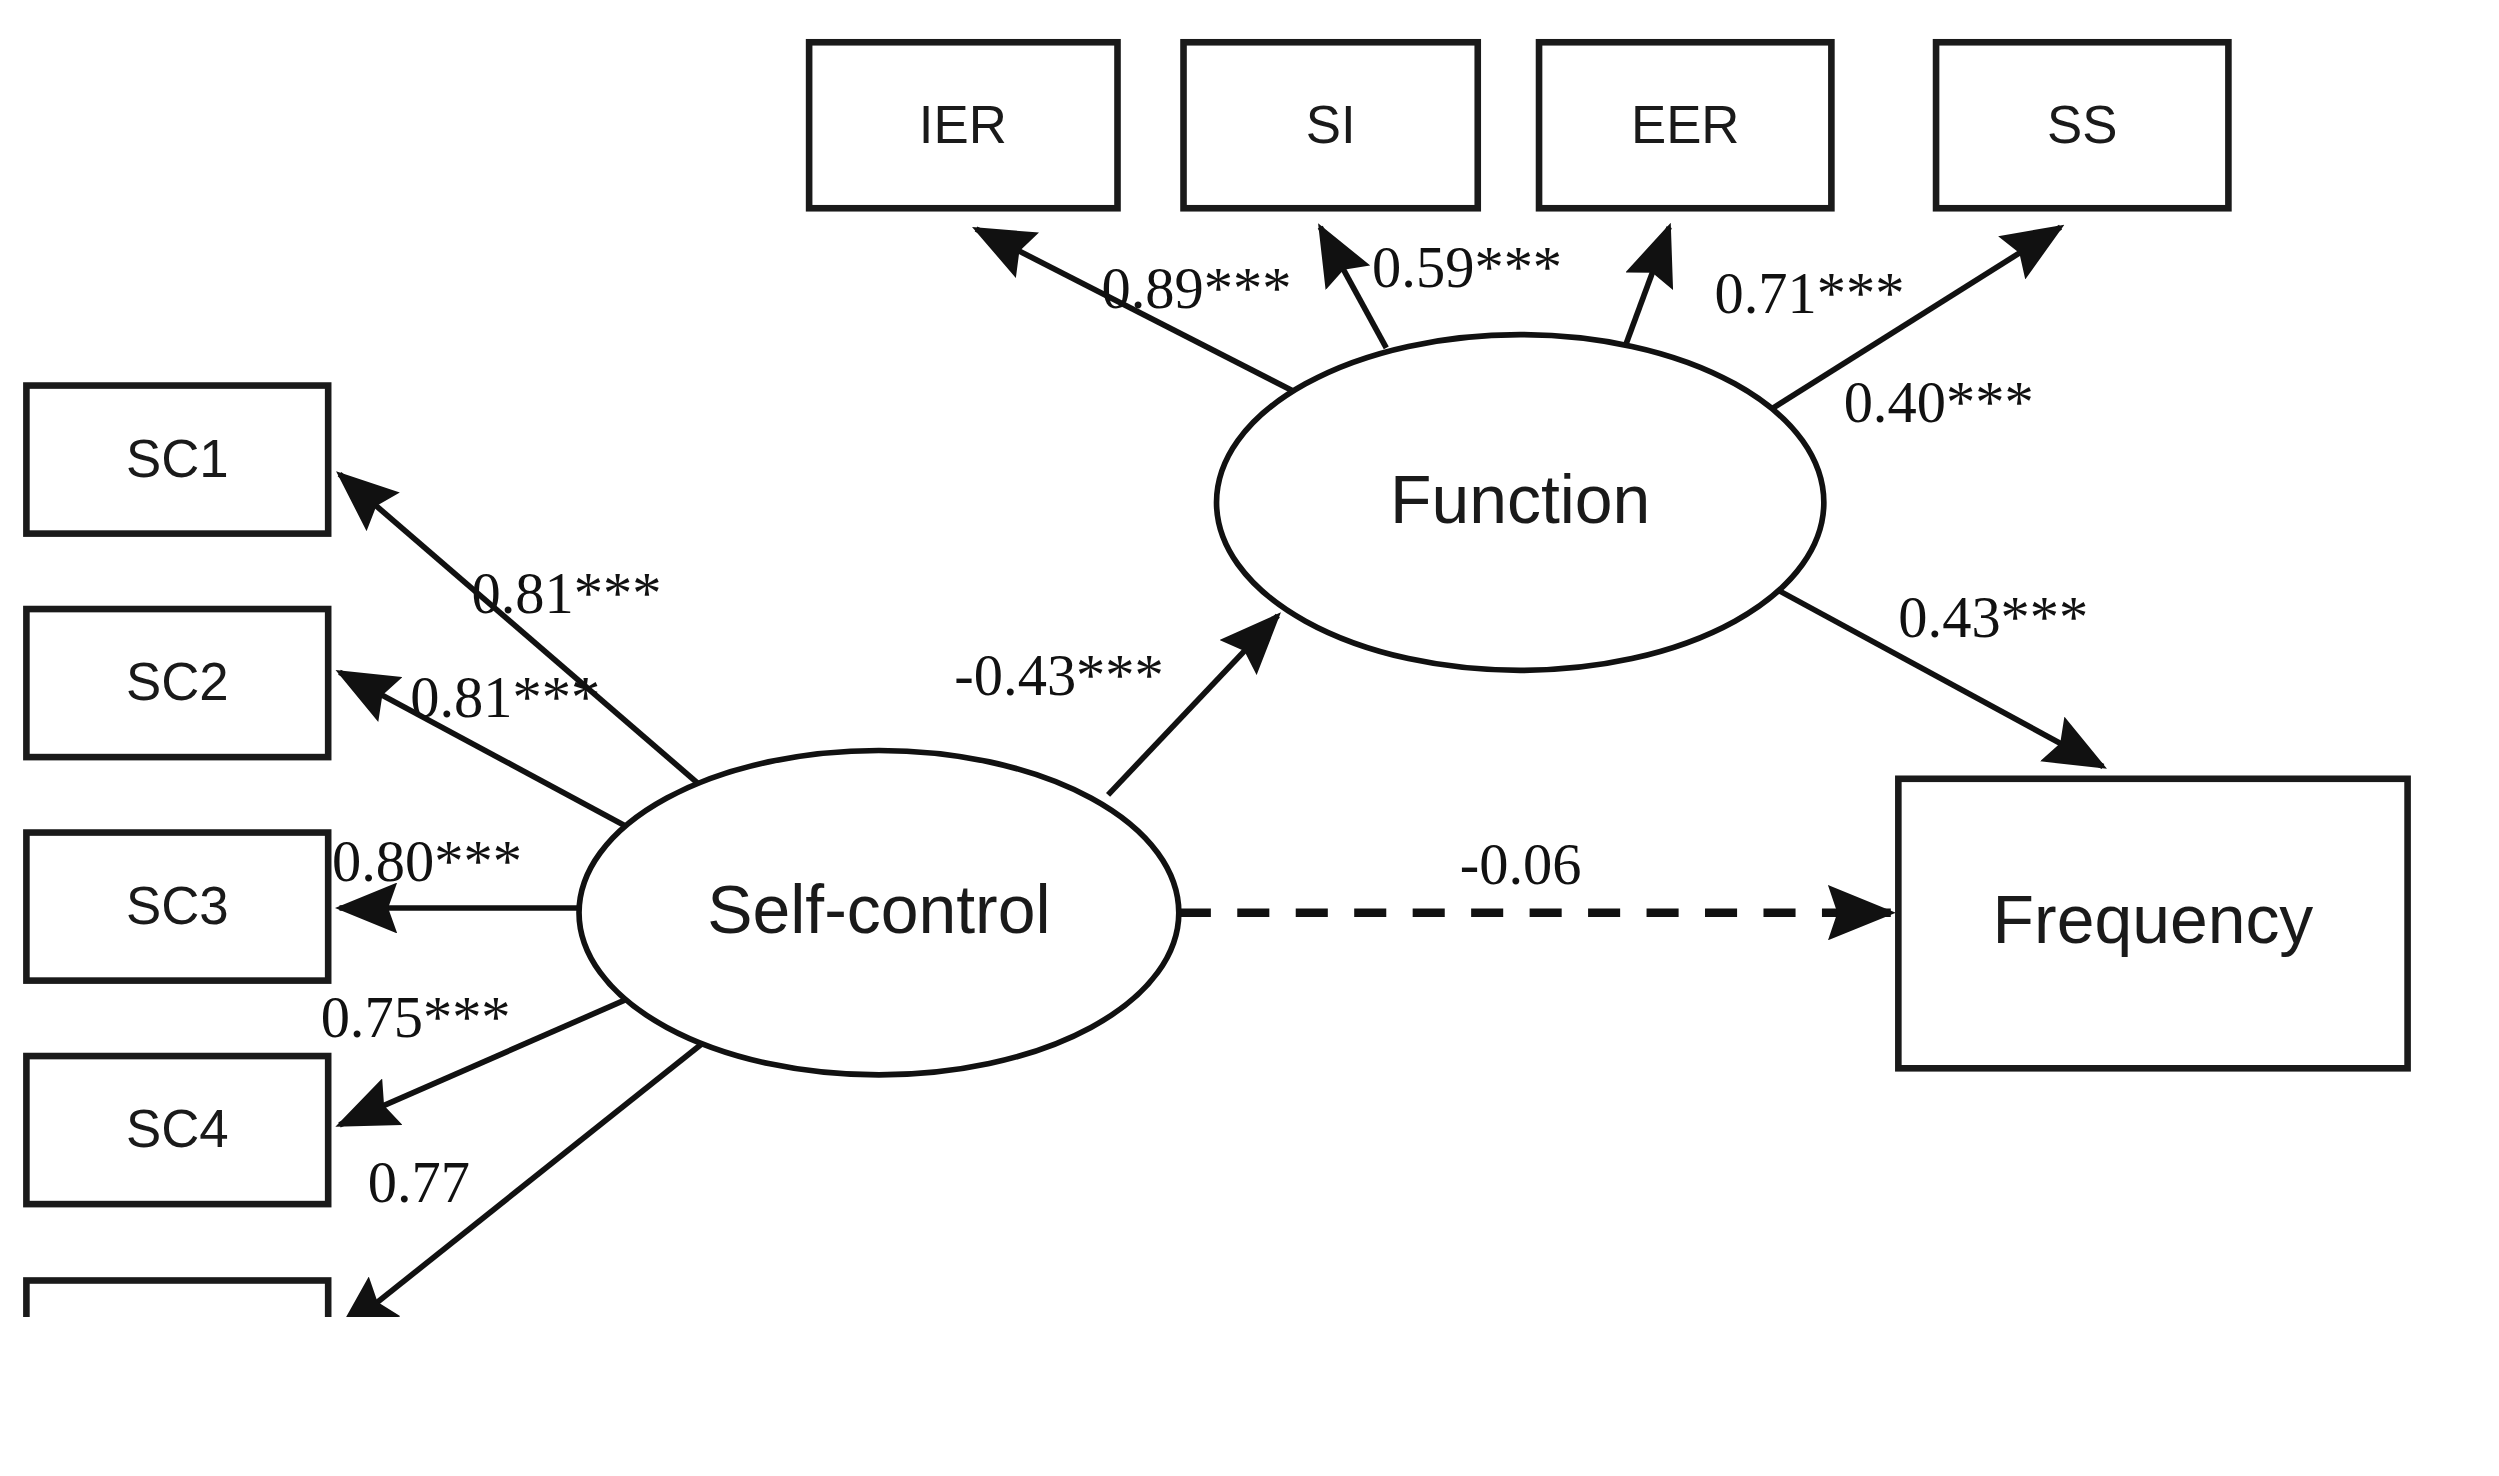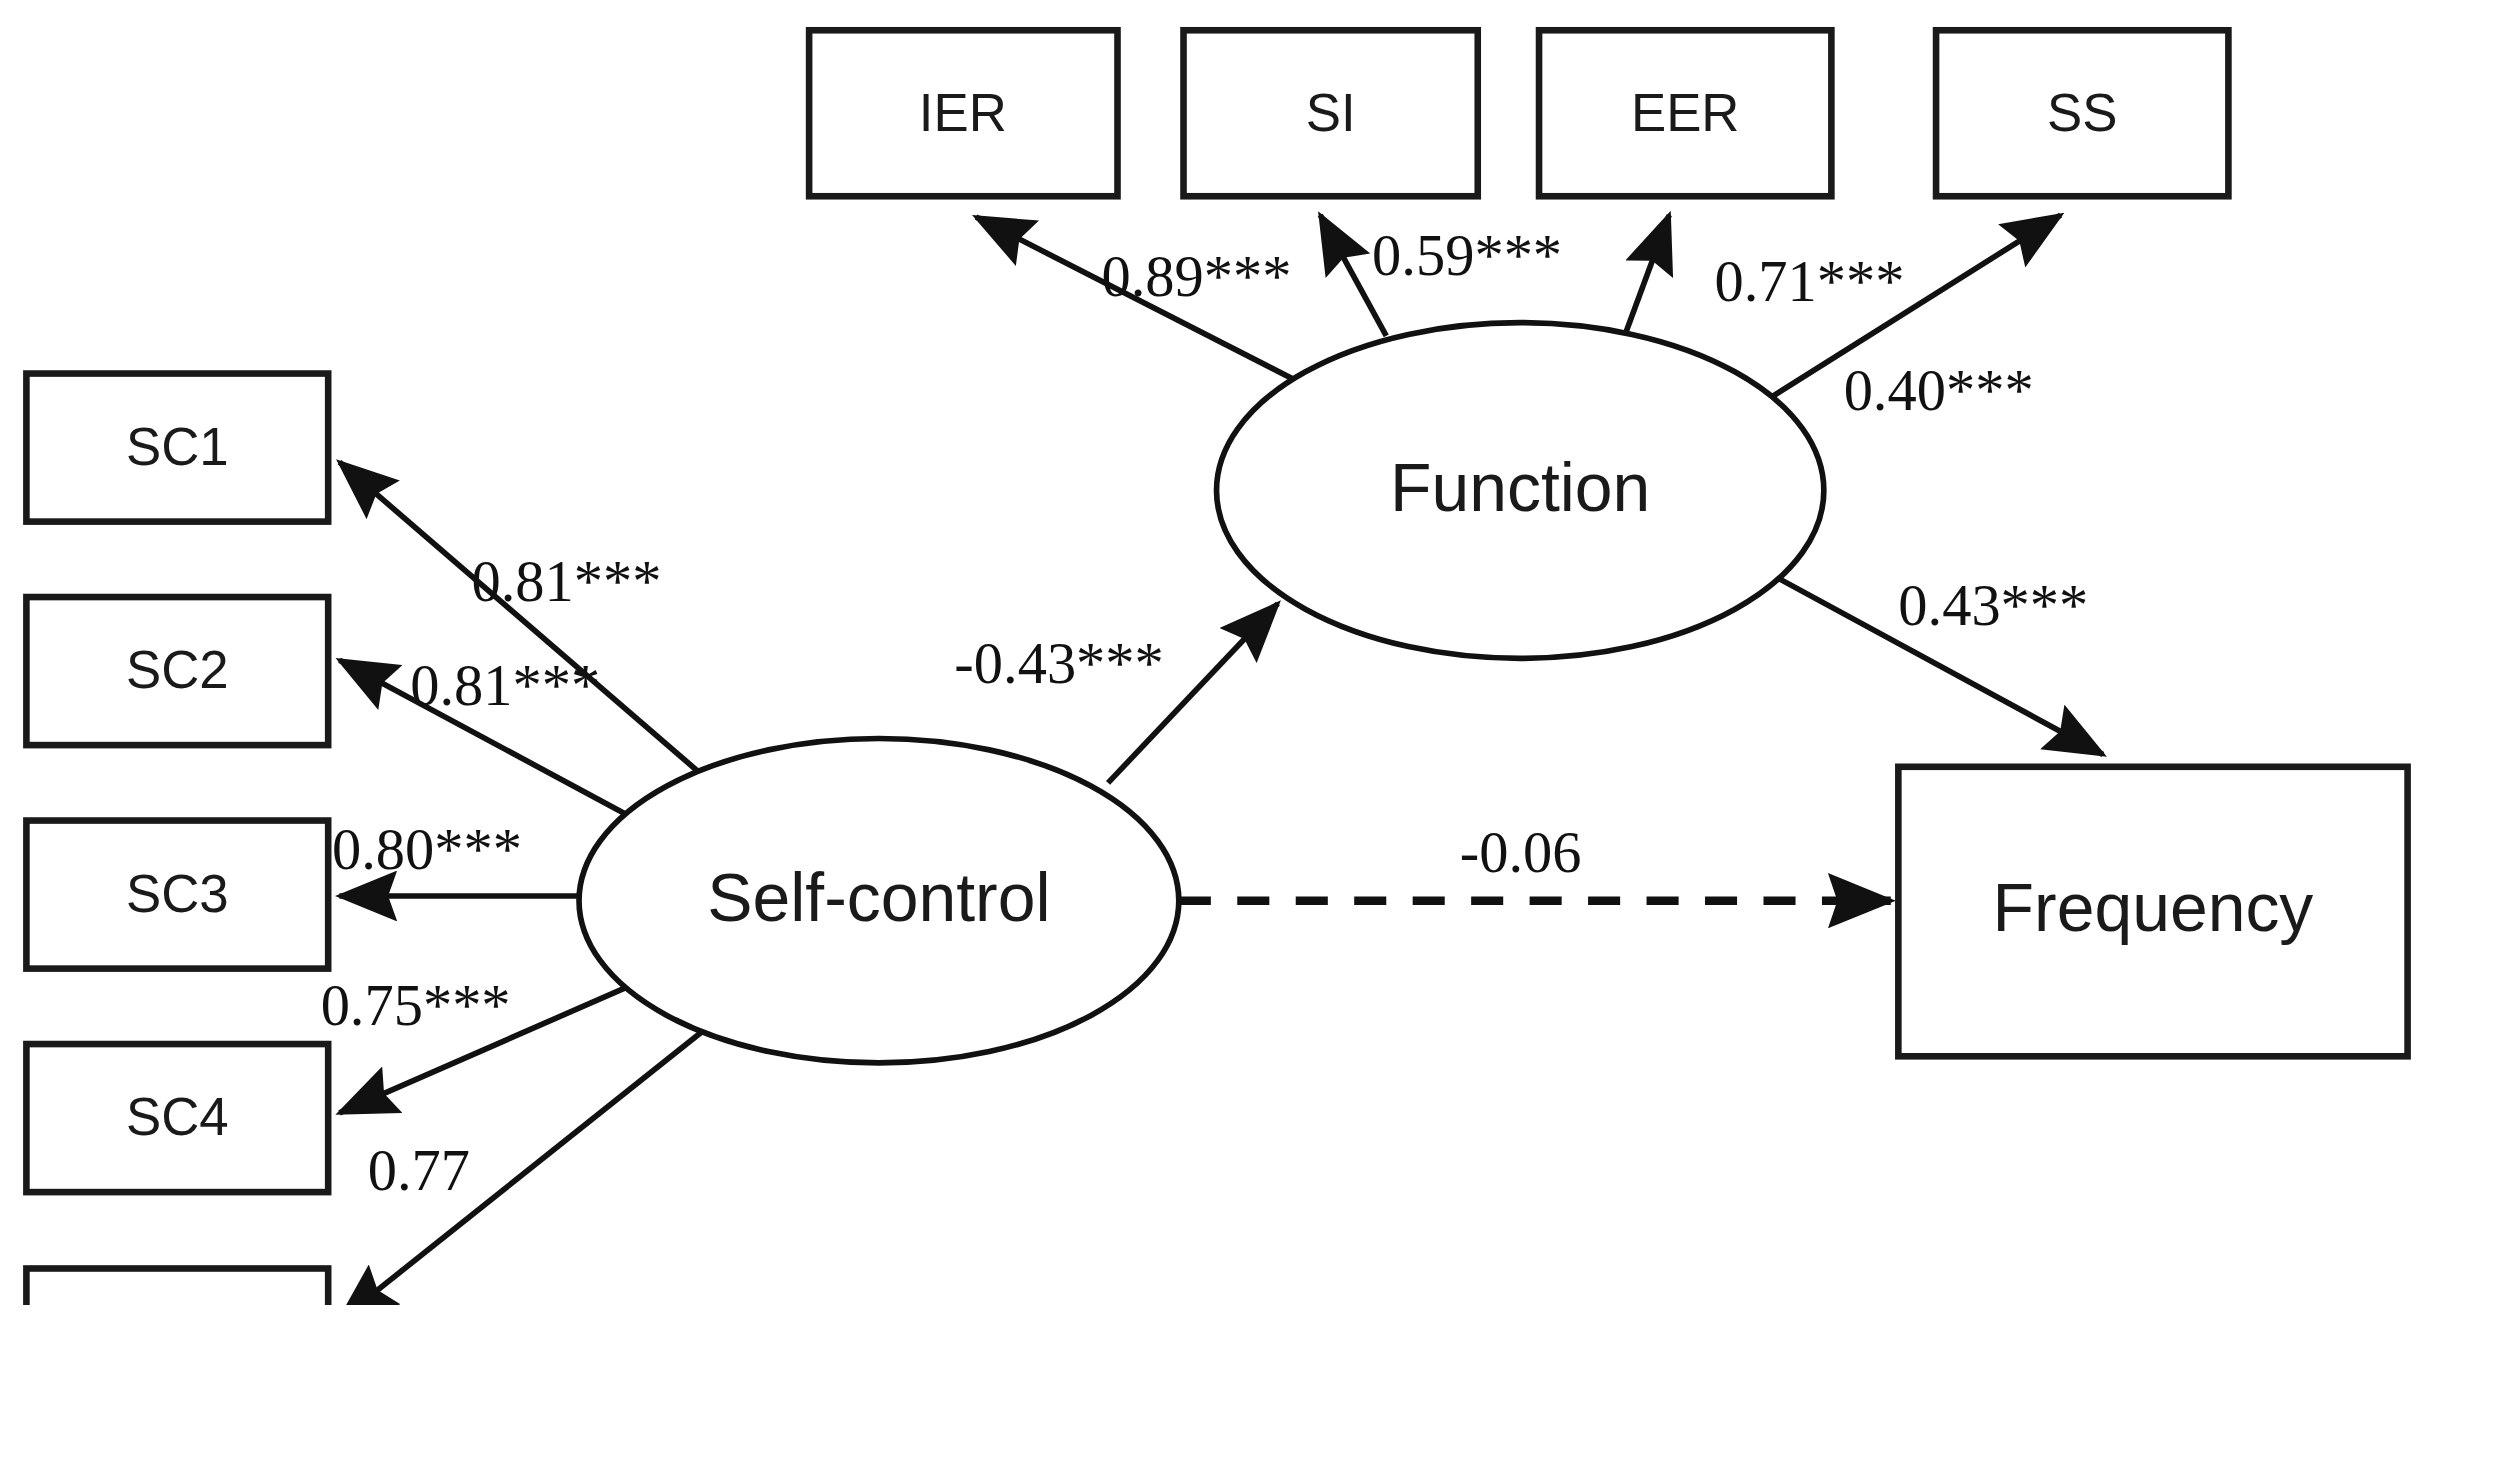--- a/index.html
+++ b/index.html
@@ -16,6 +16,7 @@
     height: 1305px;
     background: #ffffff;
     overflow: hidden;
+    margin-top: 12px;
   }
   #sem-svg {
     position: absolute;

